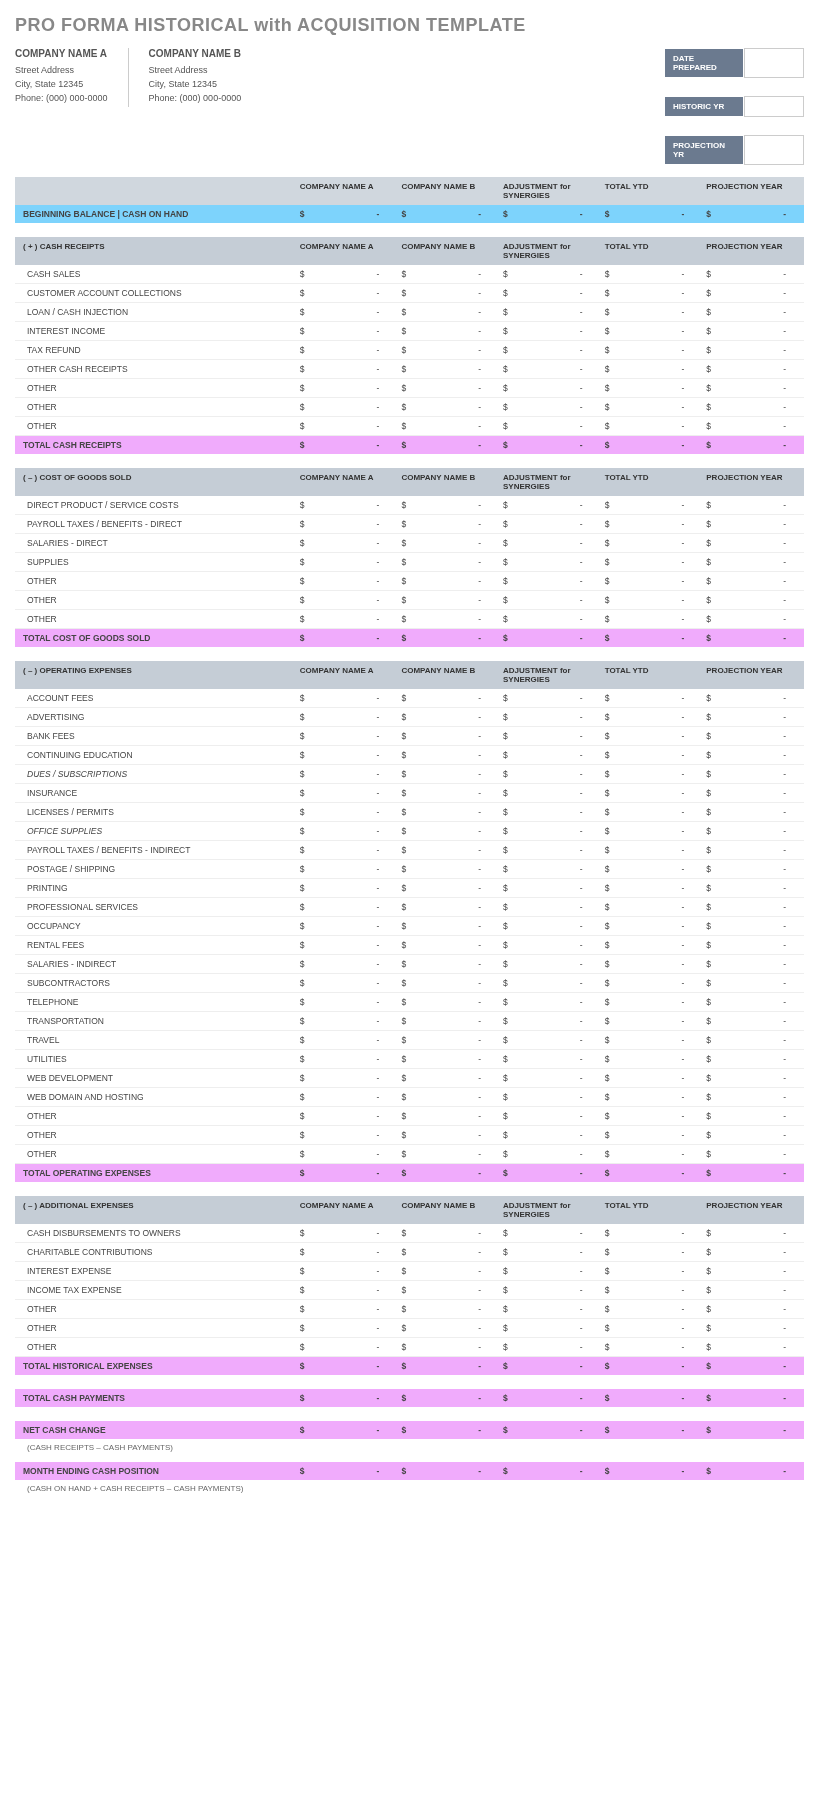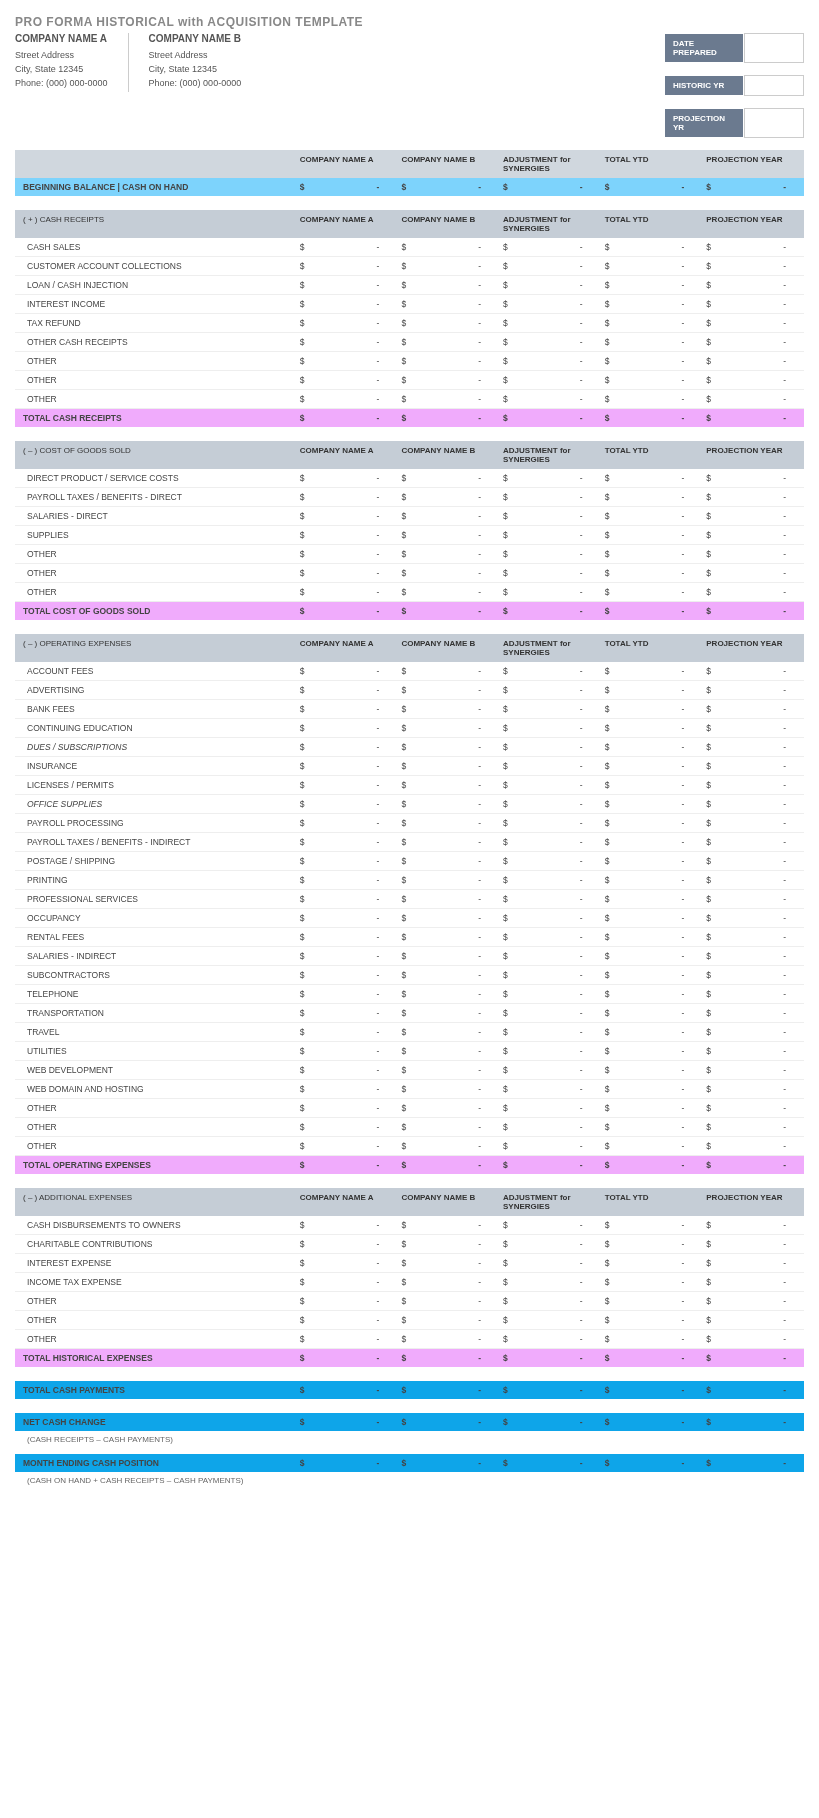--- a/index.html
+++ b/index.html
@@ -4,7 +4,7 @@
 <style>
 *{box-sizing:border-box;margin:0;padding:0}
 body{font-family:Arial,Helvetica,sans-serif;font-size:9px;color:#333;background:#fff;width:819px;padding:15px}
-.title{font-size:12px;font-weight:bold;color:#888;letter-spacing:0.5px;margin-bottom:4px}
+.title{font-size:18px;font-weight:bold;color:#888;letter-spacing:0.5px;margin-bottom:12px}
 .header-block{display:flex;justify-content:space-between;align-items:flex-start;margin-bottom:12px}
 .companies{display:flex}
 .co{padding-right:20px}

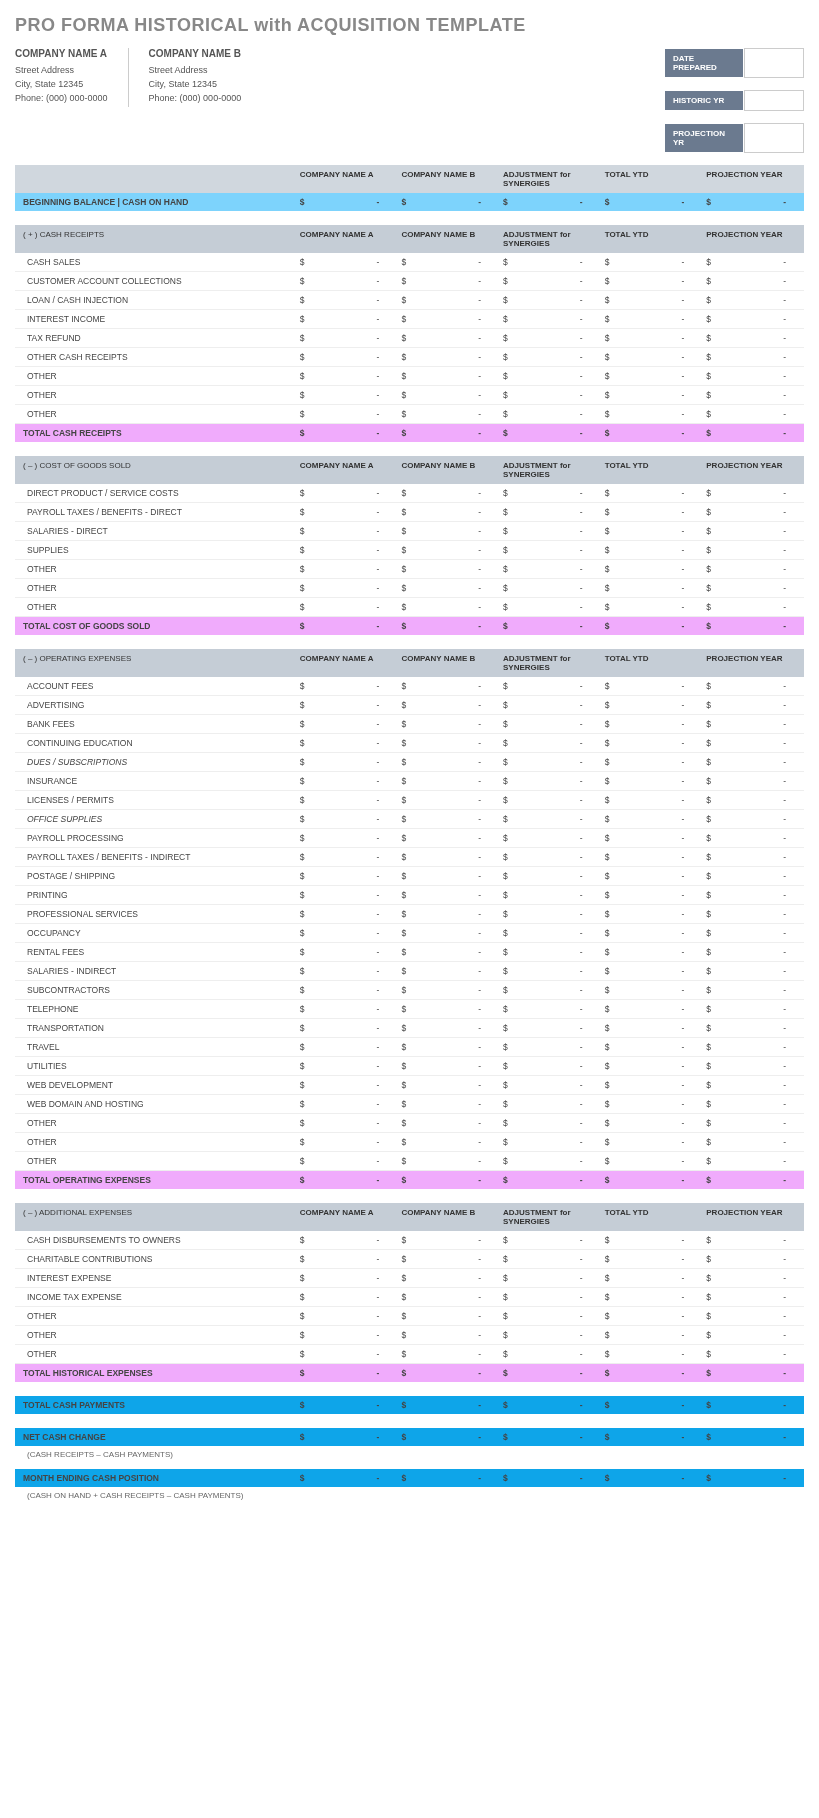--- a/index.html
+++ b/index.html
@@ -11,7 +11,7 @@
 .co+.co{border-left:1px solid #ccc;padding-left:20px}
 .co-name{font-size:10px;font-weight:bold;color:#555;margin-bottom:6px}
 .co-line{font-size:9px;color:#555;margin-bottom:4px}
-.date-boxes{display:flex;flex-direction:column;gap:12px}
+.date-boxes{display:flex;flex-direction:column;gap:18px}
 .date-row{display:flex}
 .date-label{background:#6b7a8f;color:#fff;font-weight:bold;font-size:8px;padding:5px 8px;width:80px;border:1px solid #fff}
 .date-val{background:#fff;border:1px solid #ccc;width:60px}

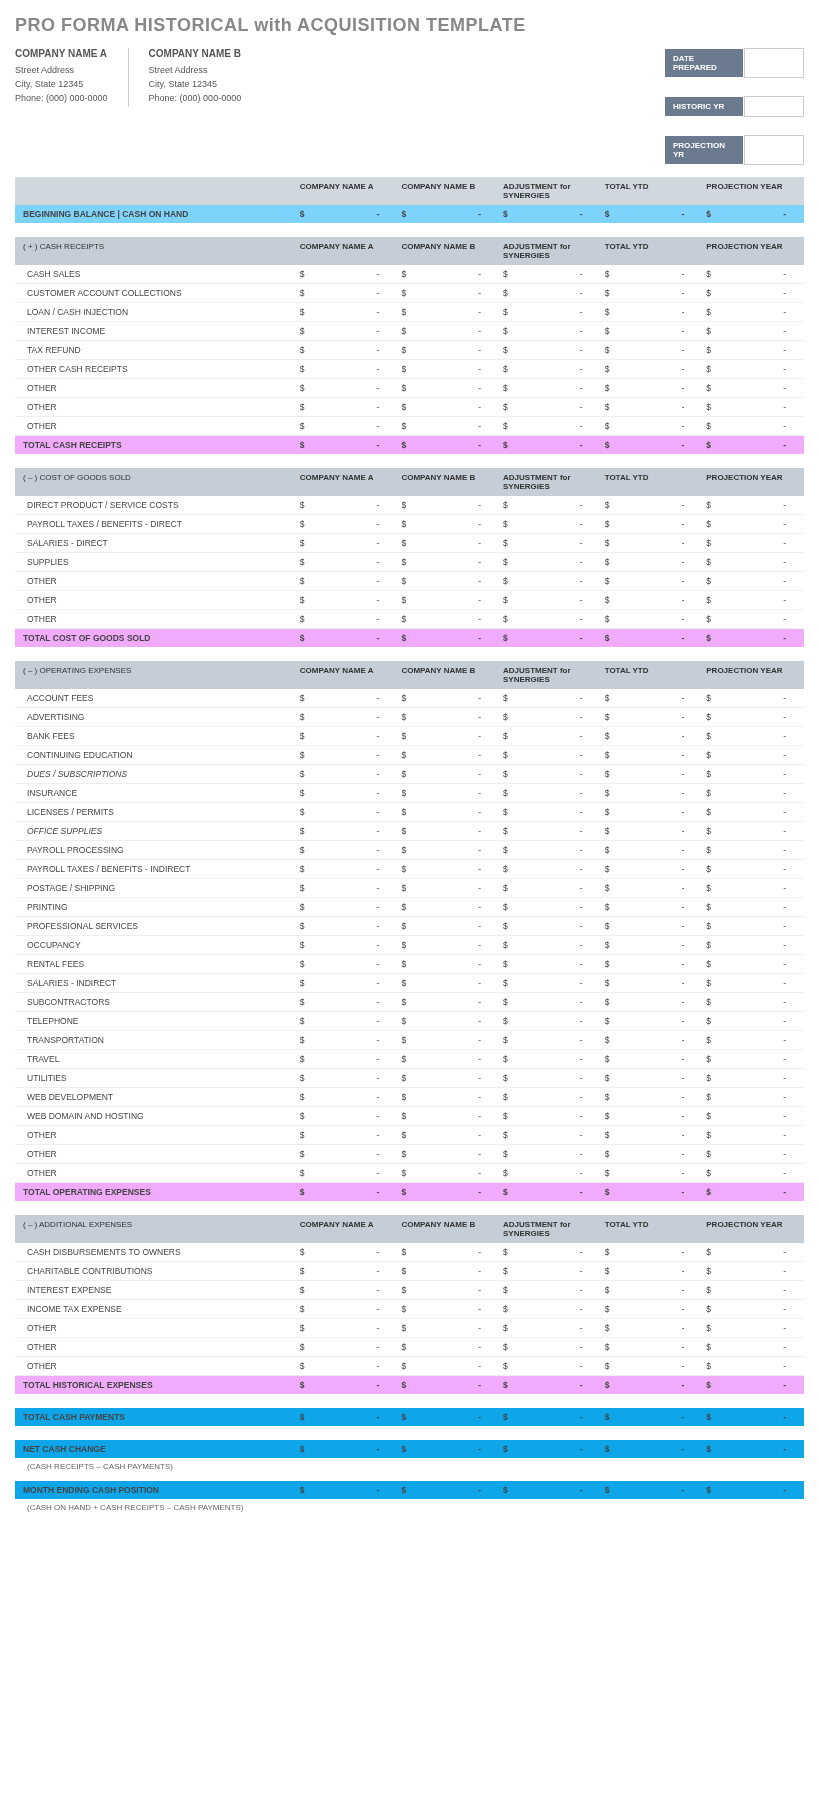--- a/index.html
+++ b/index.html
@@ -20,7 +20,7 @@
 th.sec{background:#c5cdd6}
 td{font-size:8.5px;padding:4px 4px;color:#444}
 .lbl{width:270px;padding-left:12px}
-.lblh{width:270px;padding-left:8px;font-weight:normal}
+.lblh{width:270px;padding-left:8px;font-weight:bold}
 .amt{width:12px;text-align:left}
 .dash{width:85px;text-align:right;padding-right:18px}
 tr.row td{border-bottom:1px solid #eee}

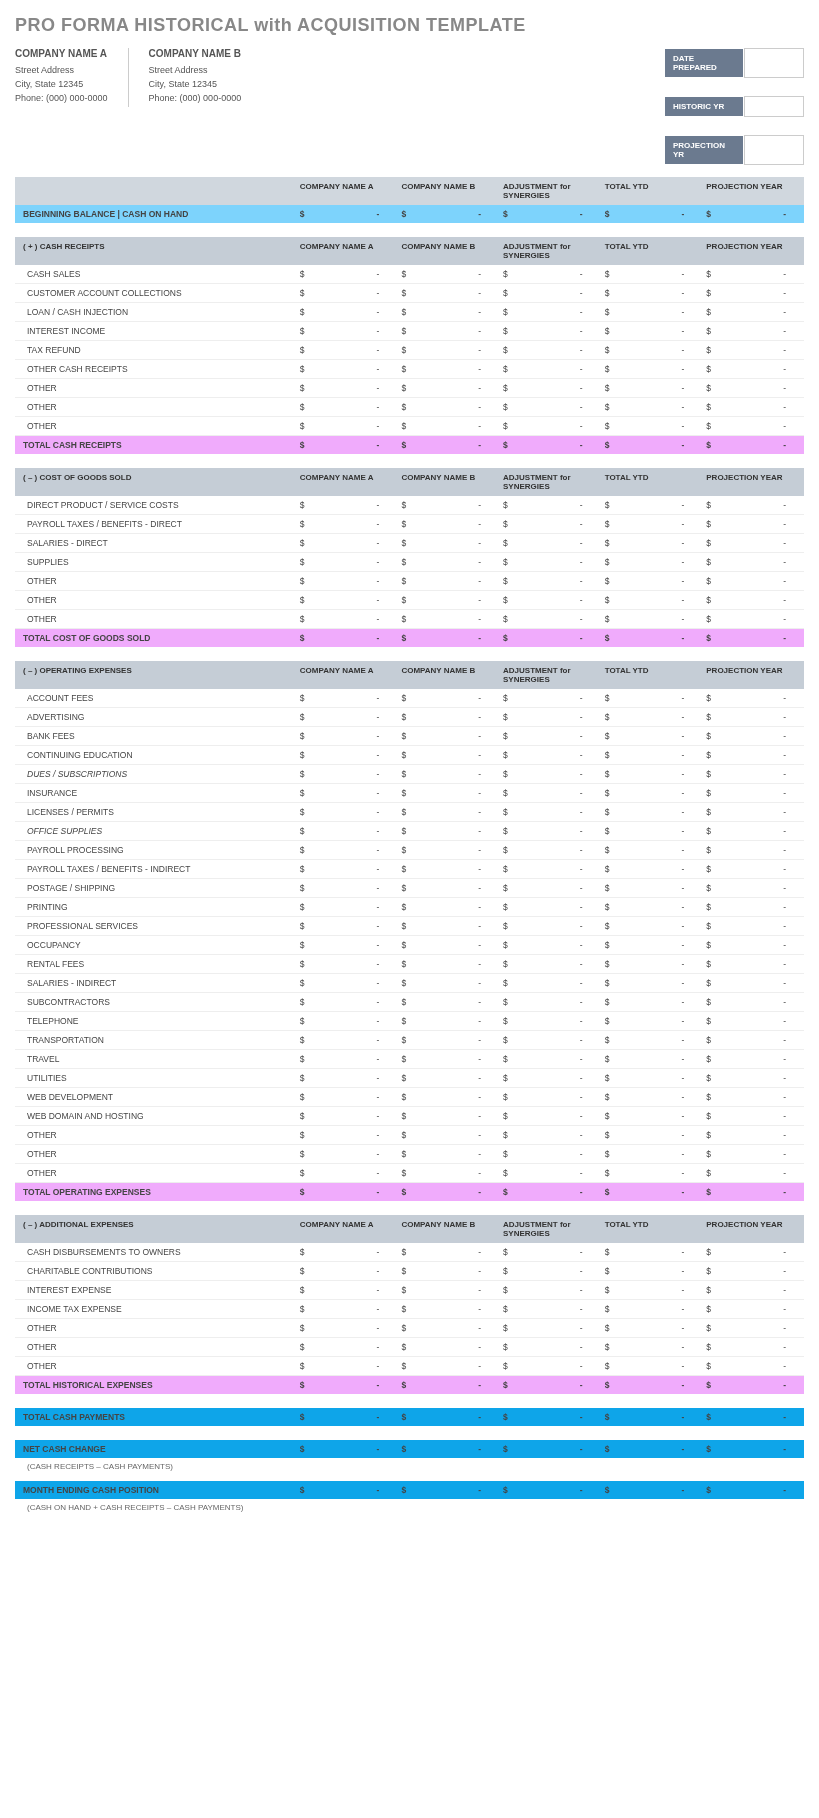--- a/index.html
+++ b/index.html
@@ -474,19 +474,6 @@
           <td class="dash">-</td>
         </tr>
         <tr class="row">
-          <td class="lbl">PAYROLL PROCESSING</td>
-          <td class="amt">$</td>
-          <td class="dash">-</td>
-          <td class="amt">$</td>
-          <td class="dash">-</td>
-          <td class="amt">$</td>
-          <td class="dash">-</td>
-          <td class="amt">$</td>
-          <td class="dash">-</td>
-          <td class="amt">$</td>
-          <td class="dash">-</td>
-        </tr>
-        <tr class="row">
           <td class="lbl">PAYROLL TAXES / BENEFITS - INDIRECT</td>
           <td class="amt">$</td>
           <td class="dash">-</td>

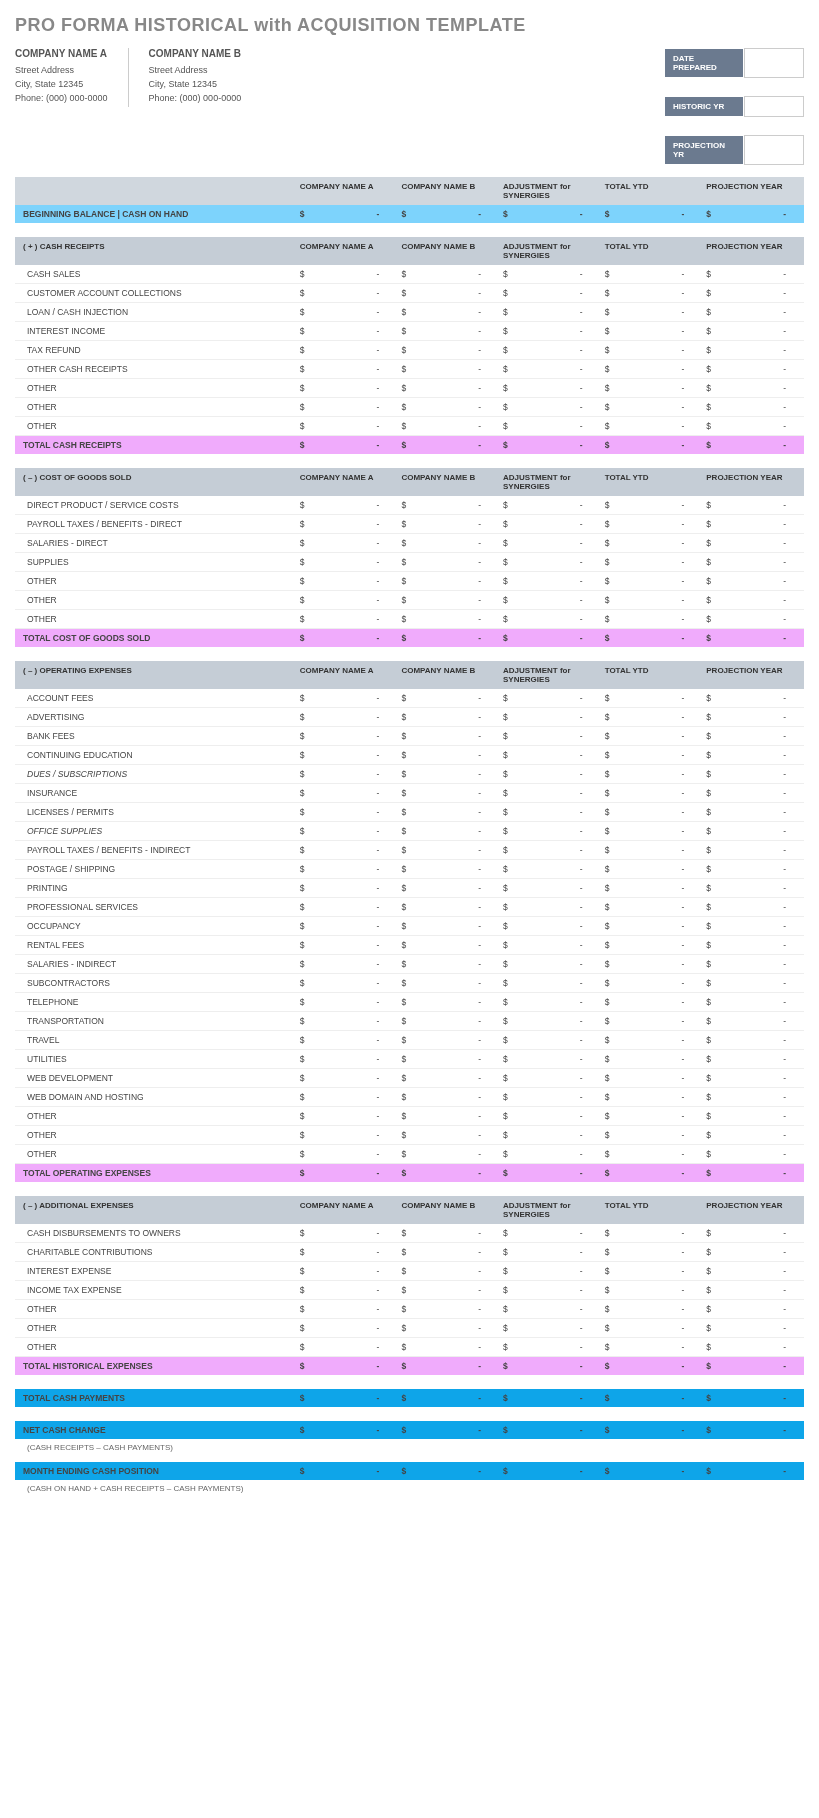--- a/index.html
+++ b/index.html
@@ -25,7 +25,7 @@
 .dash{width:85px;text-align:right;padding-right:18px}
 tr.row td{border-bottom:1px solid #eee}
 tr.total td{background:#f0abfc;font-weight:bold}
-tr.total-dark td{background:#0ea5e9;font-weight:bold}
+tr.total-dark td{background:#f0abfc;font-weight:bold}
 tr.begin td{background:#7dd3fc;font-weight:bold}
 .note{font-size:8px;color:#666;padding-left:12px;margin-top:-10px;margin-bottom:10px}
 .italic{font-style:italic}

